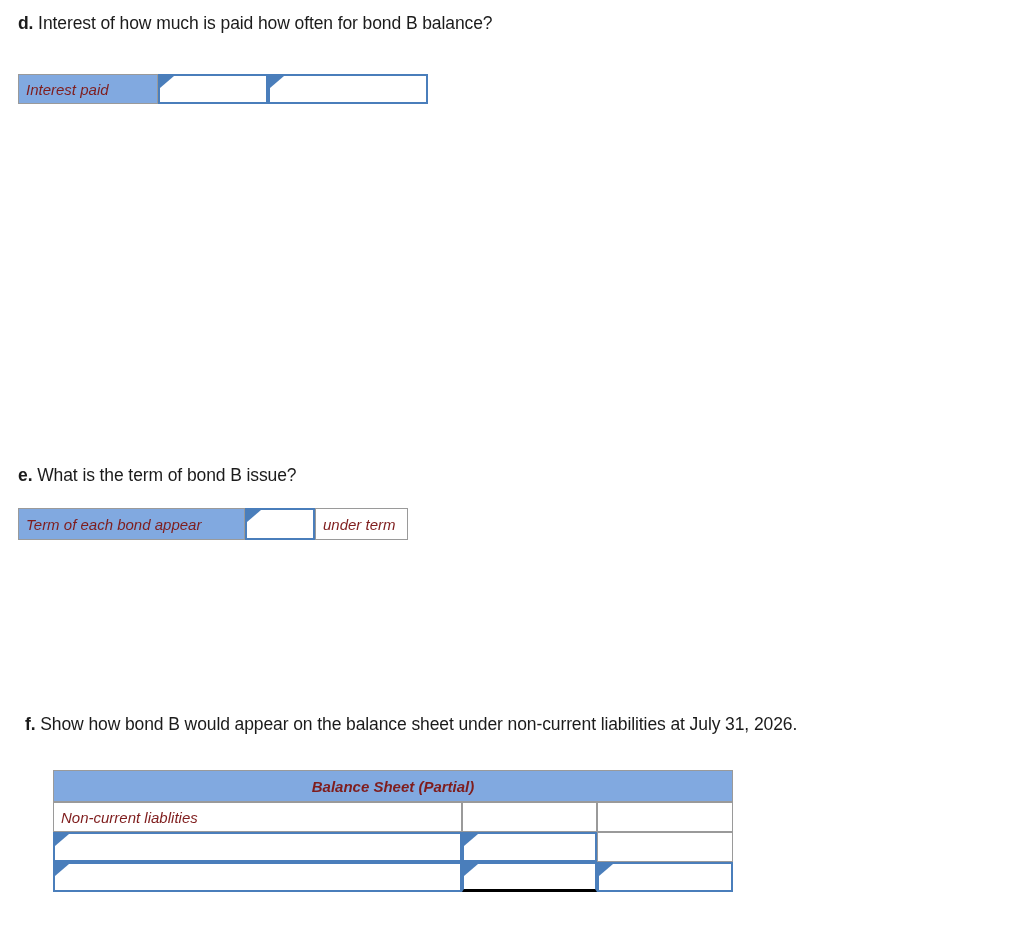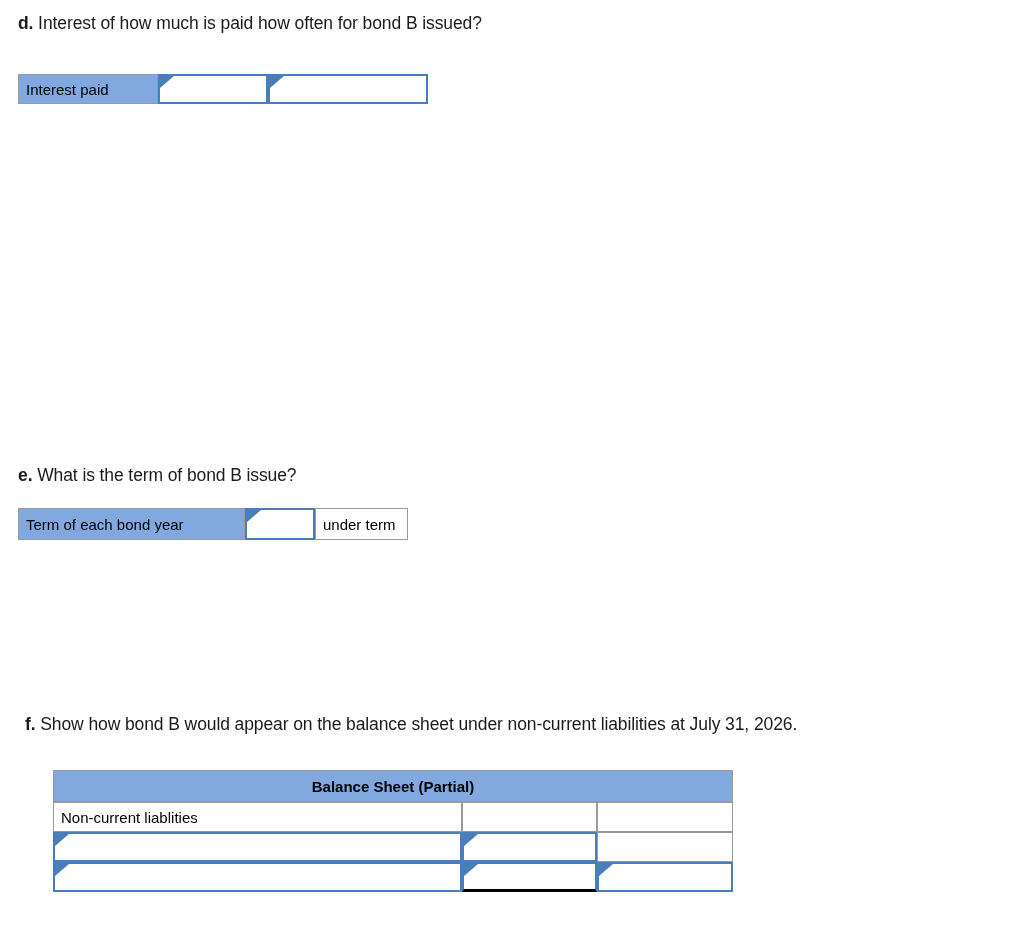--- a/index.html
+++ b/index.html
@@ -110,7 +110,7 @@
 <body>
 
 <div class="question" style="left:18px; top:12px;">
-  <span class="lbl">d.</span><span> Interest of how much is paid how often for bond B issued?</span>
+  <span class="lbl">d.</span><span> Interest of how much is paid how often for bond B balance?</span>
 </div>
 
 <table class="wtable" id="tbl-interest-paid">

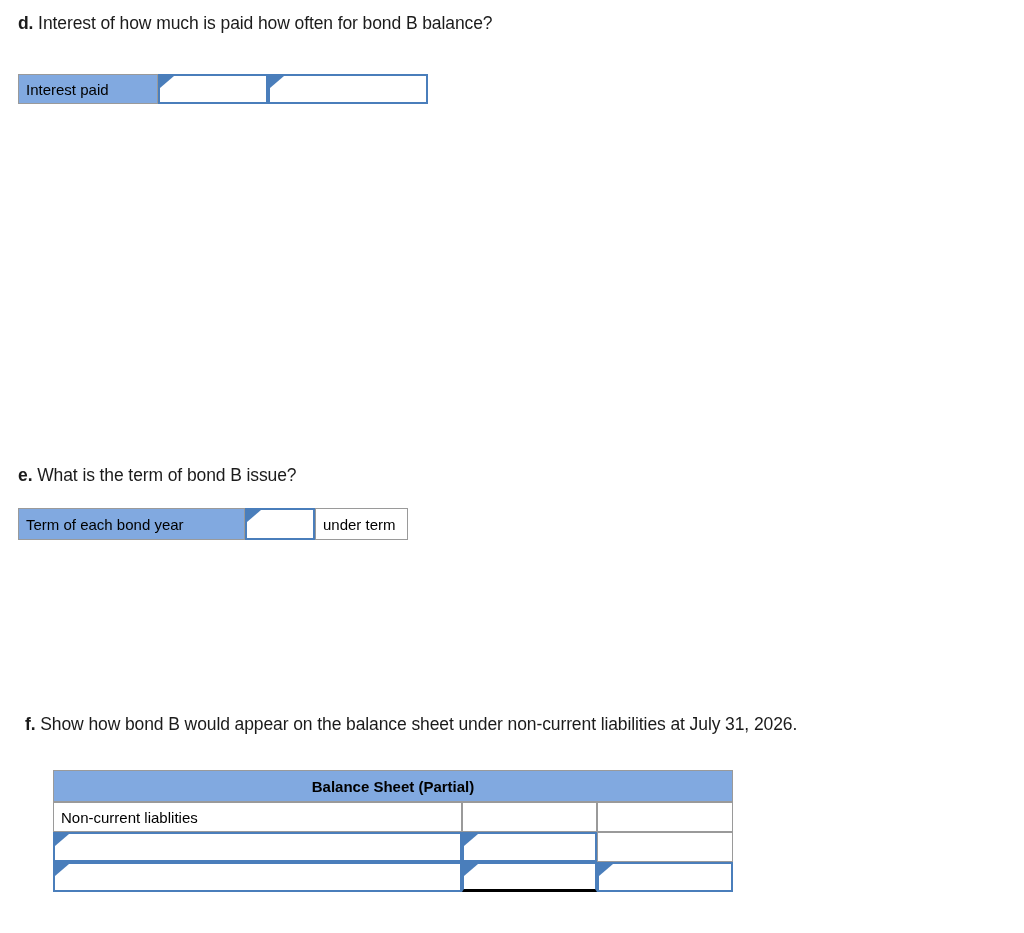--- a/index.html
+++ b/index.html
@@ -40,9 +40,10 @@
     padding: 0;
     vertical-align: middle;
     font-size: 15px;
-    color: #000000;
+    color: #7f1d1d;
     background: #ffffff;
     box-sizing: border-box;
+    font-style: italic;
   }
 
   

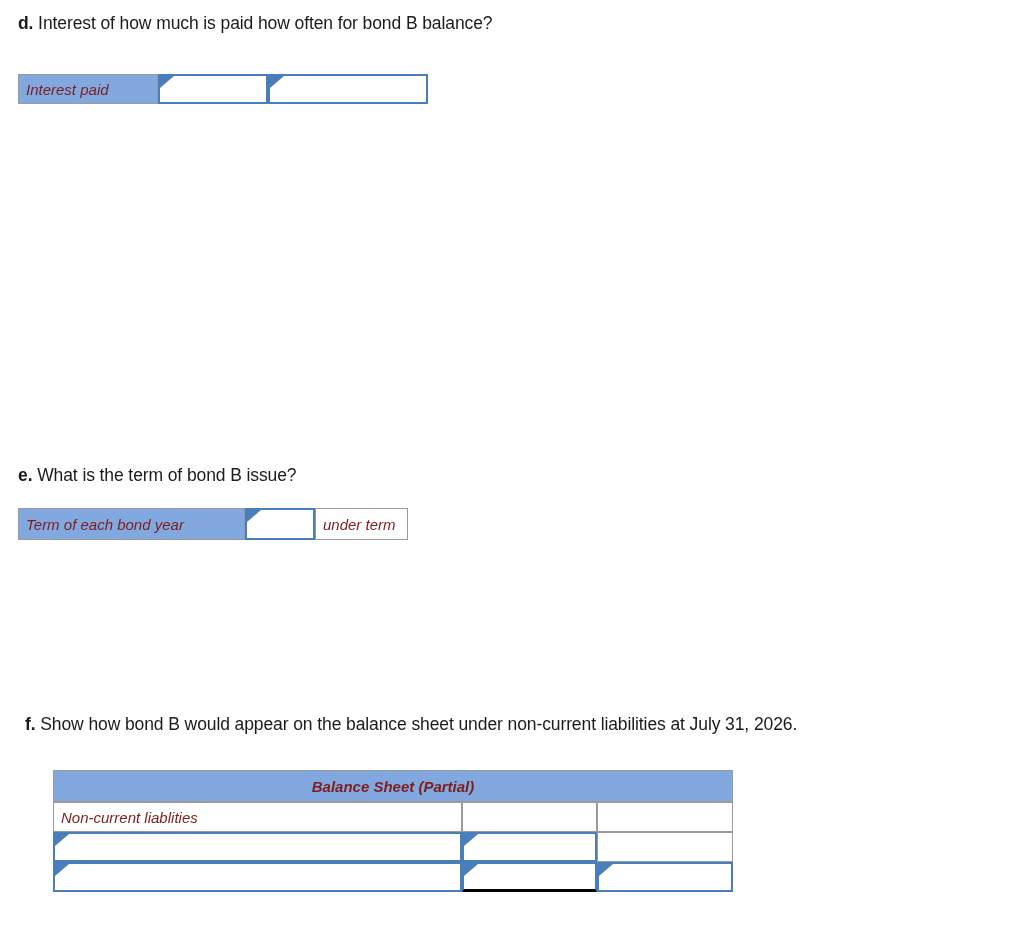--- a/index.html
+++ b/index.html
@@ -141,7 +141,7 @@
   </colgroup>
   <tbody>
     <tr>
-      <td class="cell-label">Term of each bond year</td>
+      <td class="cell-label">Term of each bond appear</td>
       <td class="cell-input"></td>
       <td class="cell-plain">under term</td>
     </tr>

